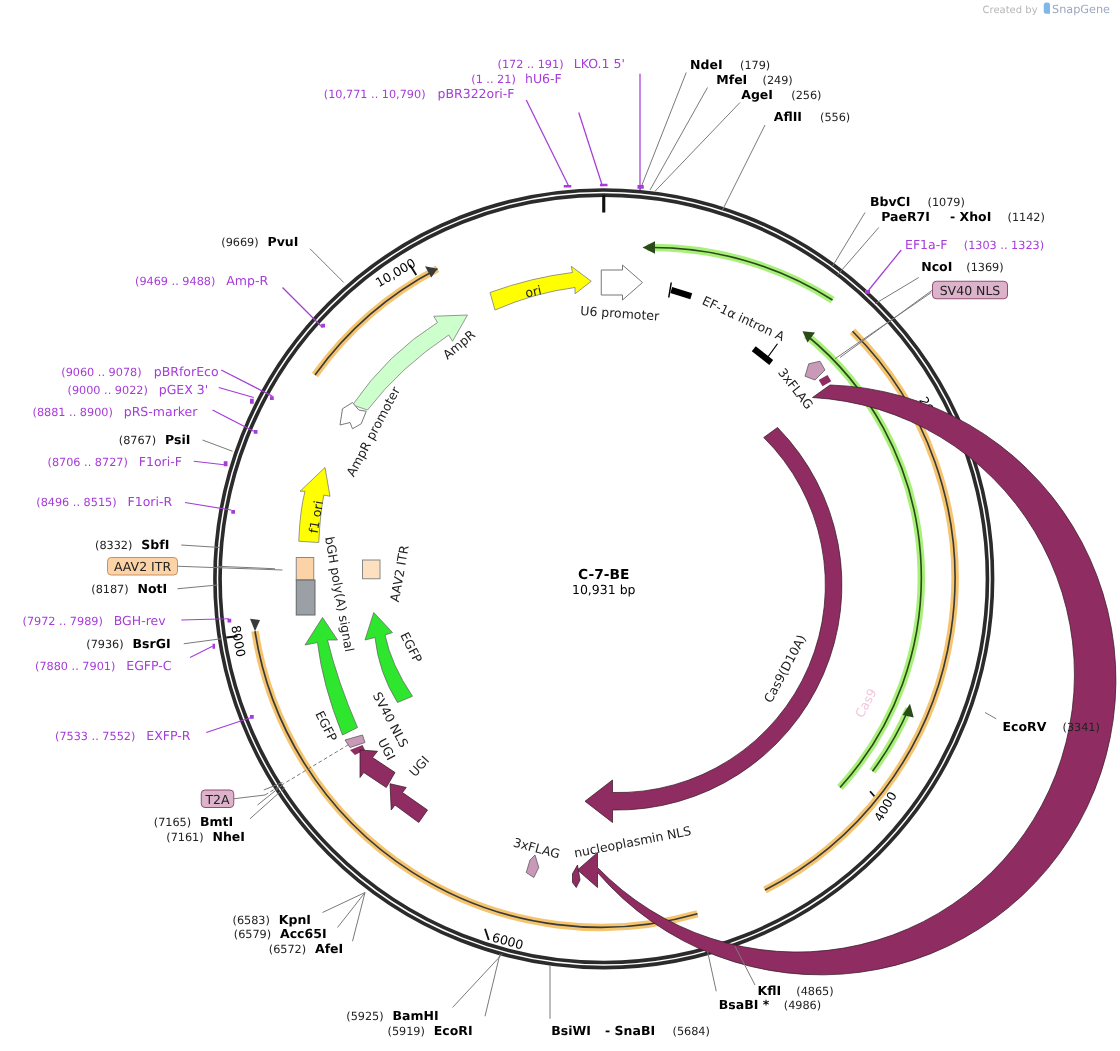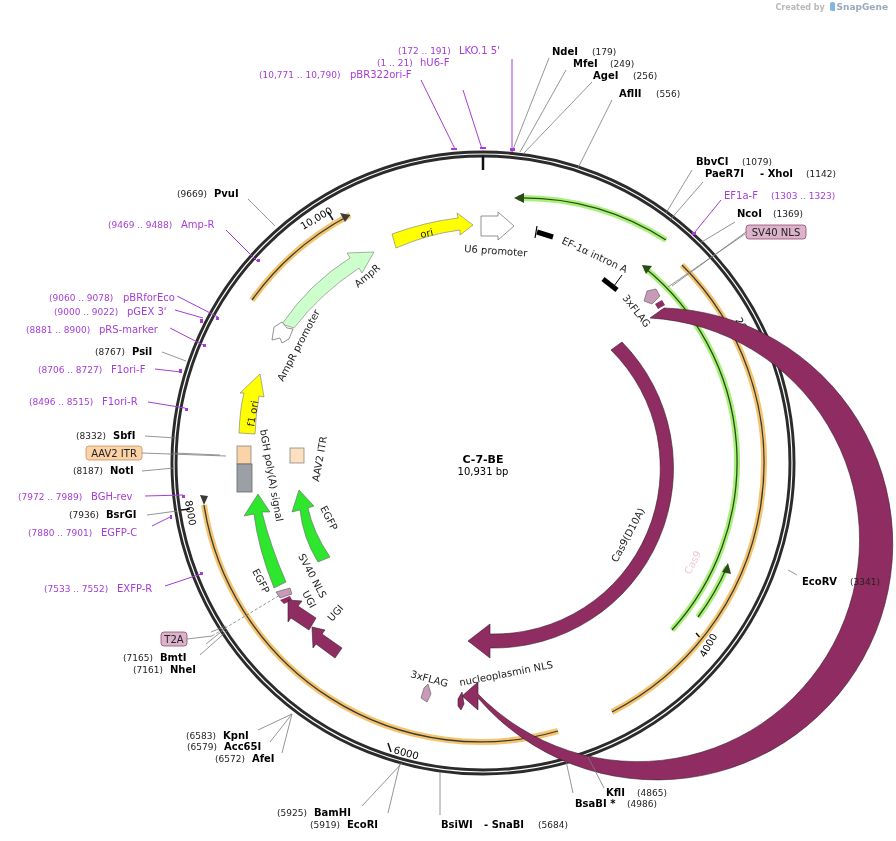--- a/index.html
+++ b/index.html
@@ -5,7 +5,7 @@
   html, body { margin: 0; padding: 0; background: #ffffff; }
   body { width: 896px; height: 841px; position: relative; overflow: hidden; font-family: "DejaVu Sans", sans-serif; }
   #map { position: absolute; left: 0; top: 0; }
-  .credit { position: absolute; right: 8px; top: 2px; font-size: 8px; color: #b8b8b8; font-family: "DejaVu Sans", sans-serif; font-weight: bold; }
+  .credit { position: absolute; right: 8px; top: 2px; font-size: 8px; color: #b8b8b8; font-family: "DejaVu Sans", sans-serif; }
   .credit .brand { color: #9aa8c0; font-size: 9px; }
   .credit .logo { display: inline-block; width: 5px; height: 9px; background: #7fb8e6; border-radius: 2px 2px 0 2px; vertical-align: -1px; margin: 0 2px; }
   .enz { font-weight: bold; font-size: 10px; fill: #000; font-family: "DejaVu Sans", sans-serif; }

